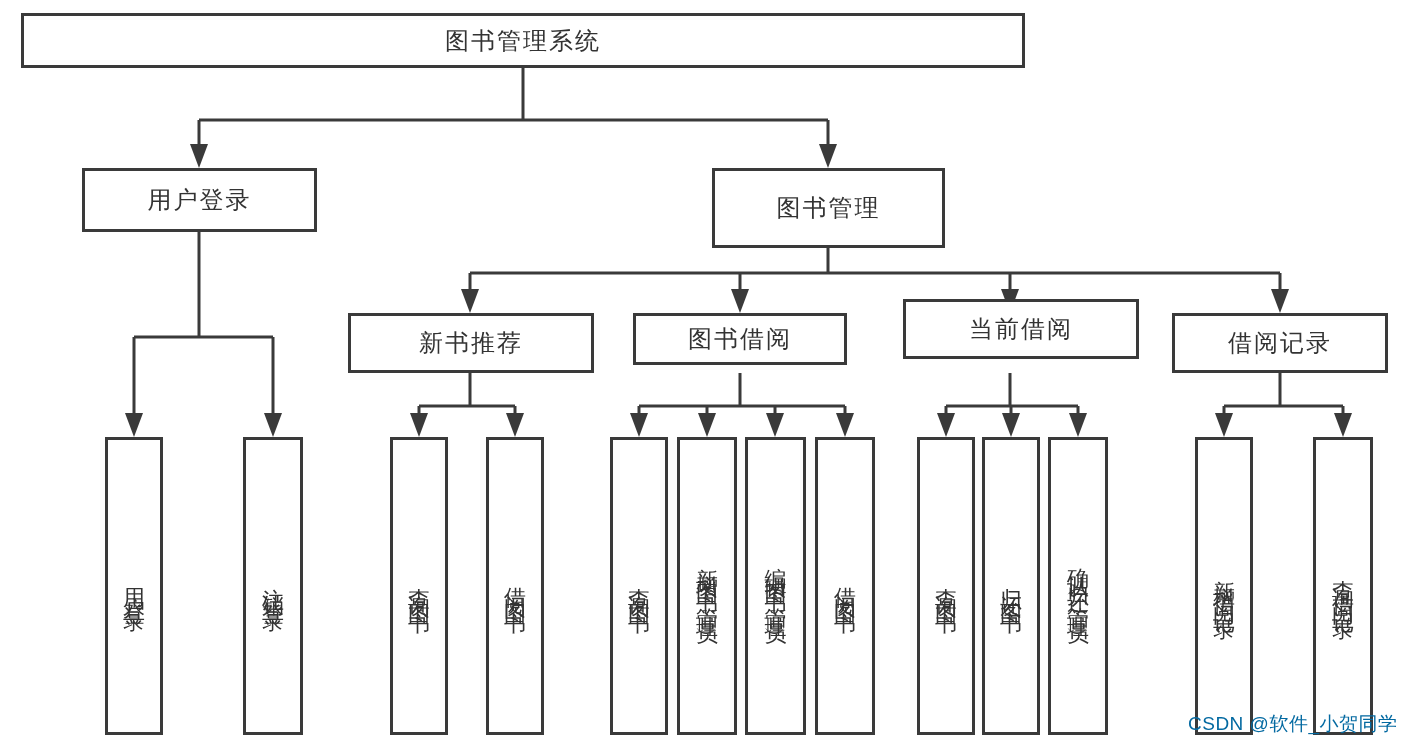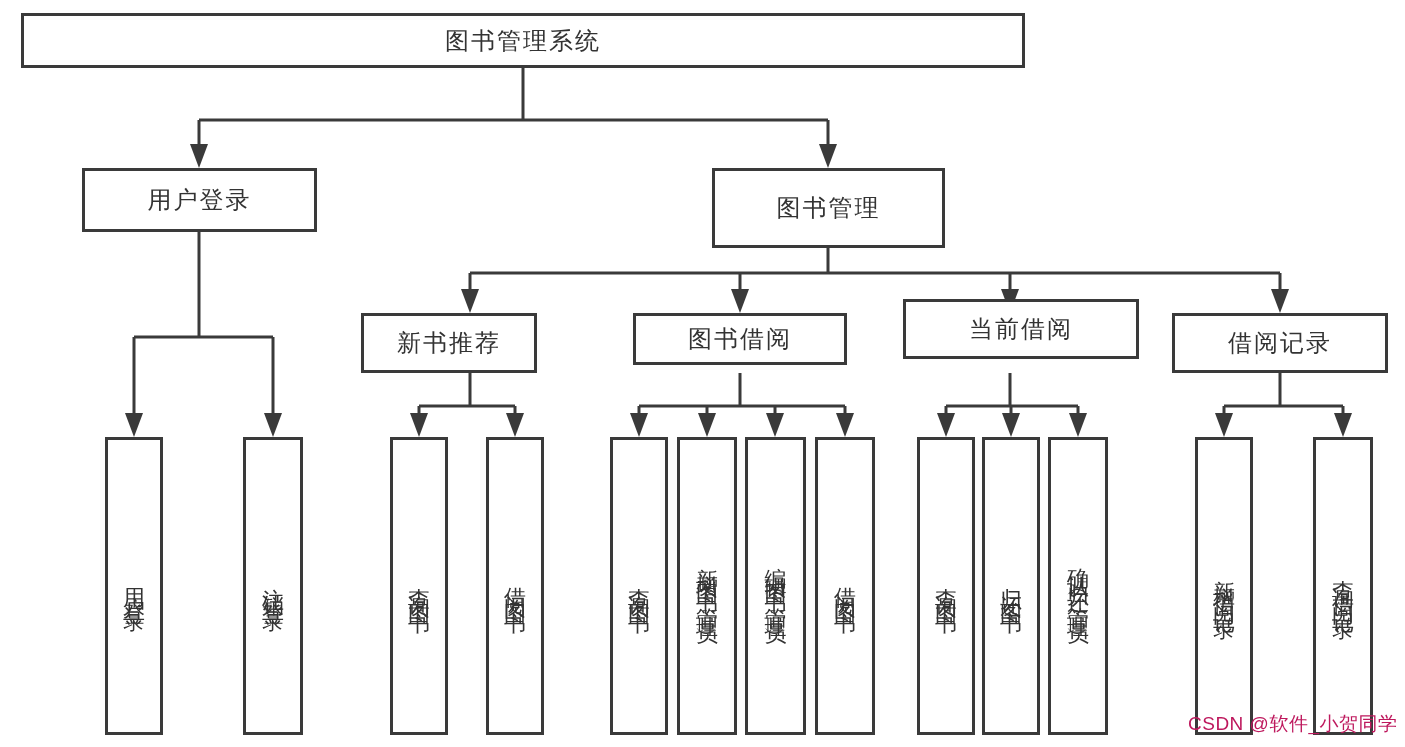--- a/index.html
+++ b/index.html
@@ -84,7 +84,7 @@
     <span class="label">图书管理</span>
   </div>
 
-  <div class="node h" style="left:361px;top:313px;width:176px;height:60px">
+  <div class="node h" style="left:348px;top:313px;width:246px;height:60px">
     <span class="label">新书推荐</span>
   </div>
   <div class="node h" style="left:633px;top:313px;width:214px;height:52px">

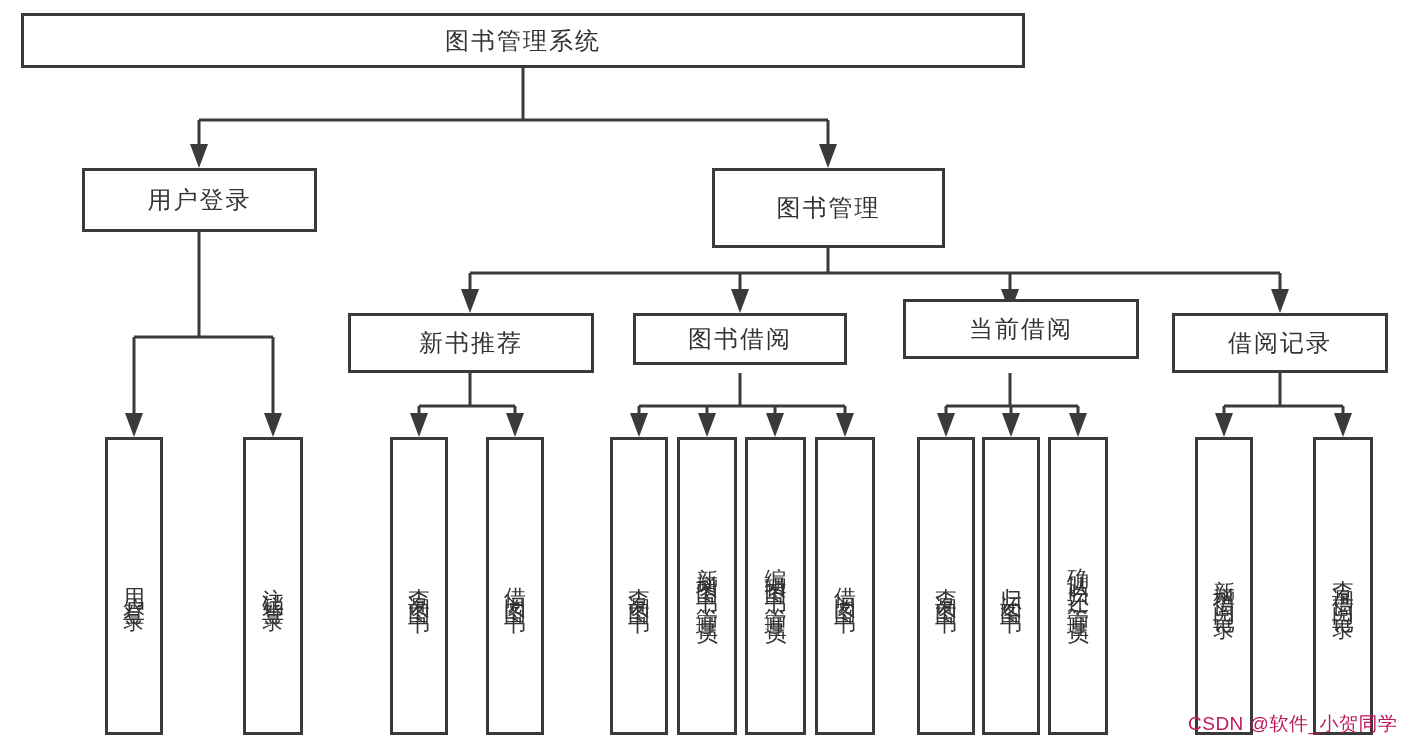--- a/index.html
+++ b/index.html
@@ -22,7 +22,7 @@
   }
   .watermark{
     position:absolute;left:1188px;top:711px;z-index:5;
-    font-size:19px;color:#be185d;white-space:nowrap;letter-spacing:0.5px;
+    font-size:19px;color:#0369a1;white-space:nowrap;letter-spacing:0.5px;
   }
 </style>
 </head>

